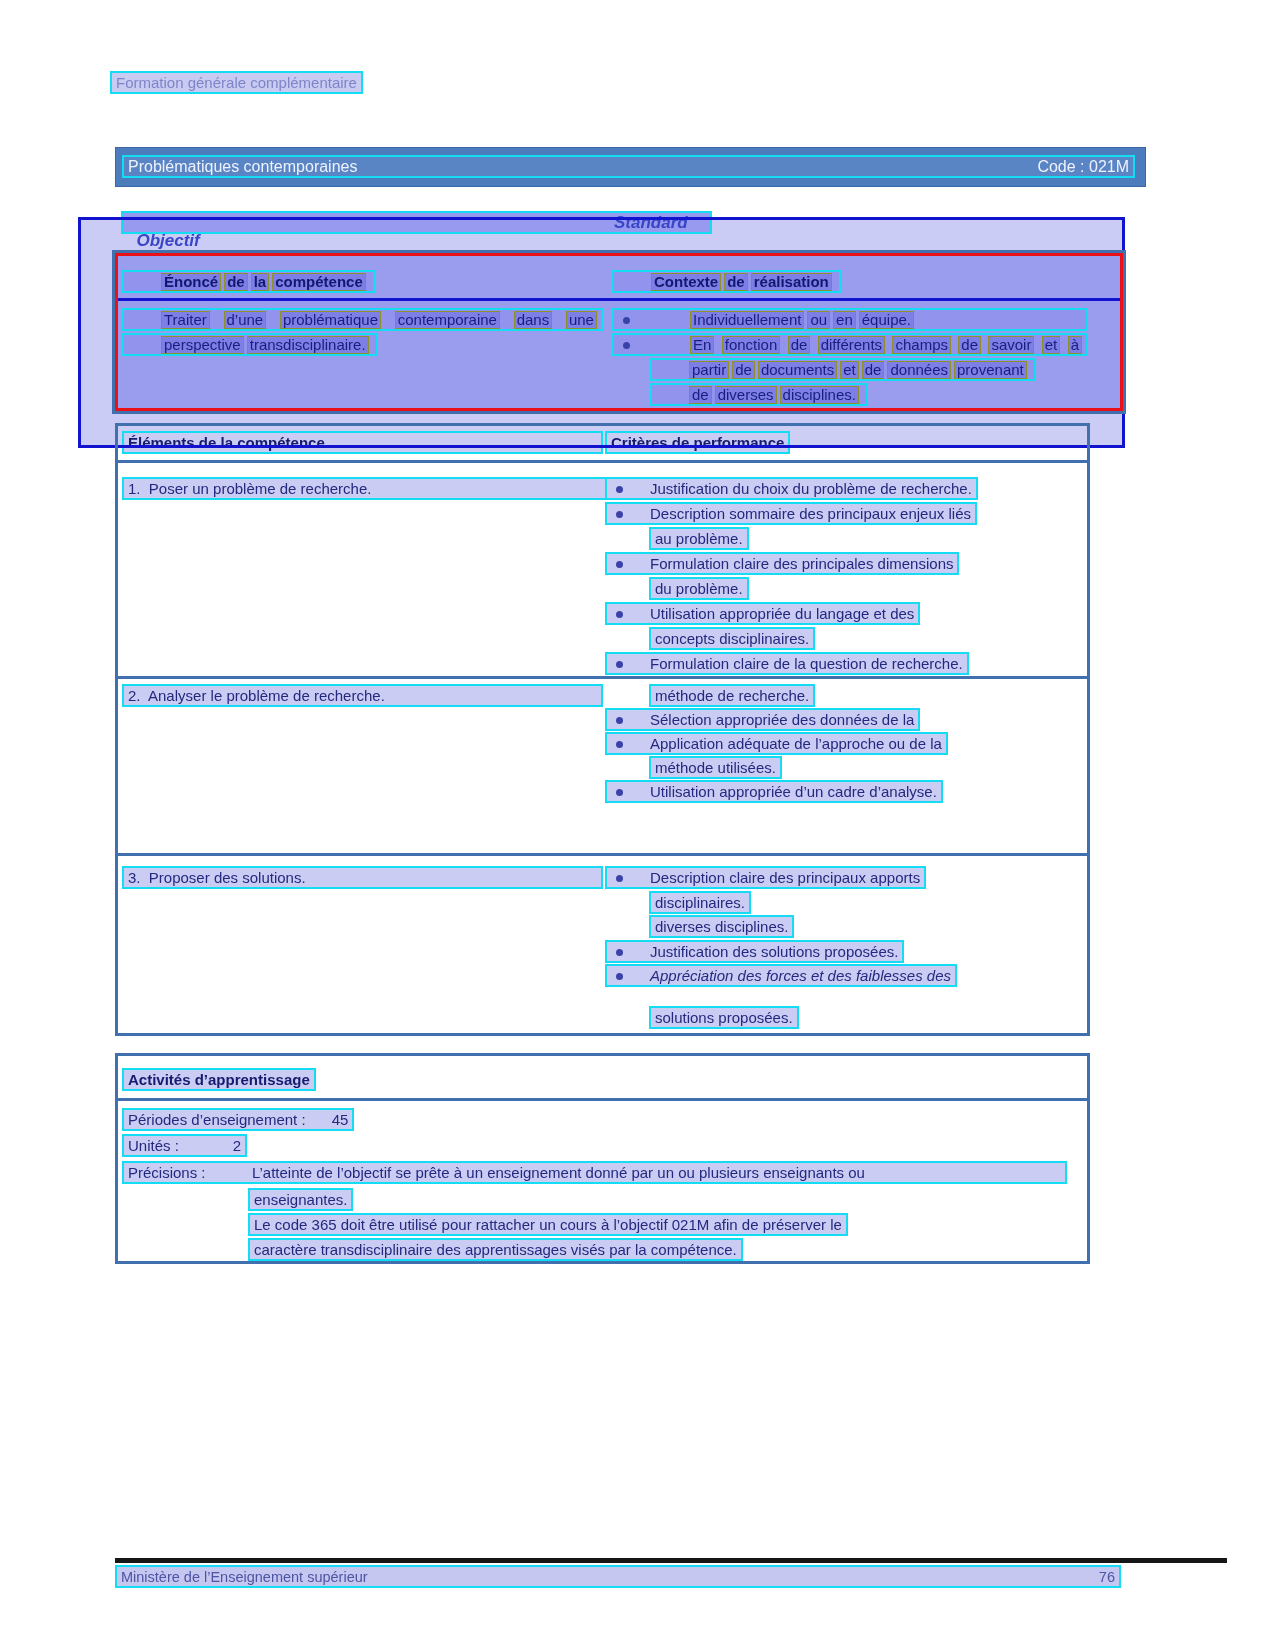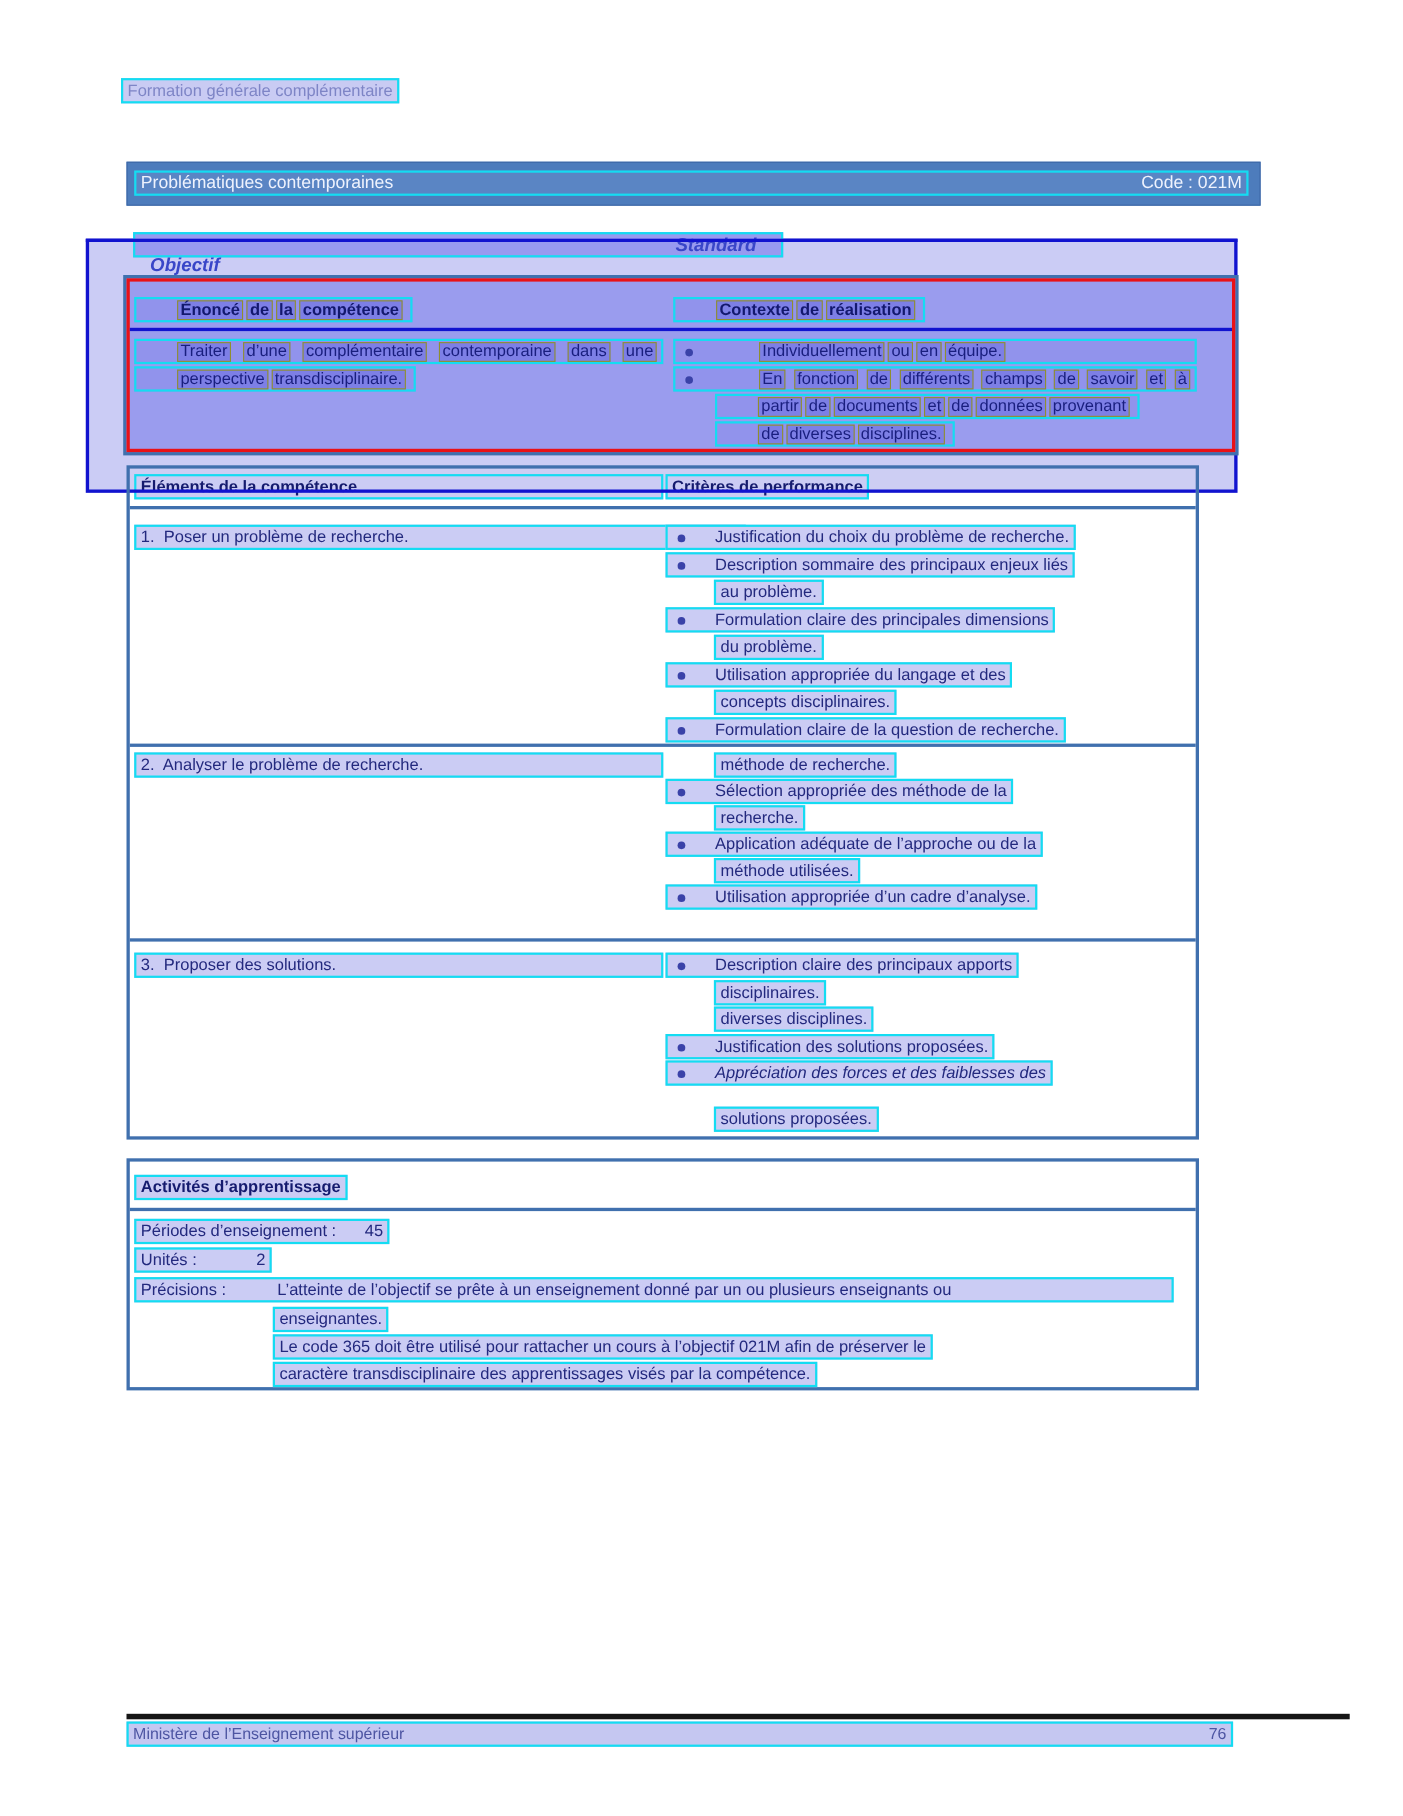--- a/index.html
+++ b/index.html
@@ -66,7 +66,7 @@
   <div class="abs navy" style="left:0;top:42px;width:100%;height:3px;"></div>
   <div class="abs" style="left:4px;top:52px;width:481px;" id="enonce-statement">
       <div class="line" style="margin-bottom: 2px;">
-        <span class="band dark stretch"><span class="wl jl"><span class="w">Traiter</span><span class="w">d’une</span><span class="w">complémentaire</span><span class="w">contemporaine</span><span class="w">dans</span><span class="w">une</span></span></span>
+        <span class="band dark stretch"><span class="wl jl"><span class="w">Traiter</span><span class="w">d’une</span><span class="w">problématique</span><span class="w">contemporaine</span><span class="w">dans</span><span class="w">une</span></span></span>
       </div>
       <div class="line" style="margin-bottom: 2px;"><span class="band dark fit"><span class="wl"><span class="w">perspective</span><span class="w">transdisciplinaire.</span></span></span></div>
     </div>

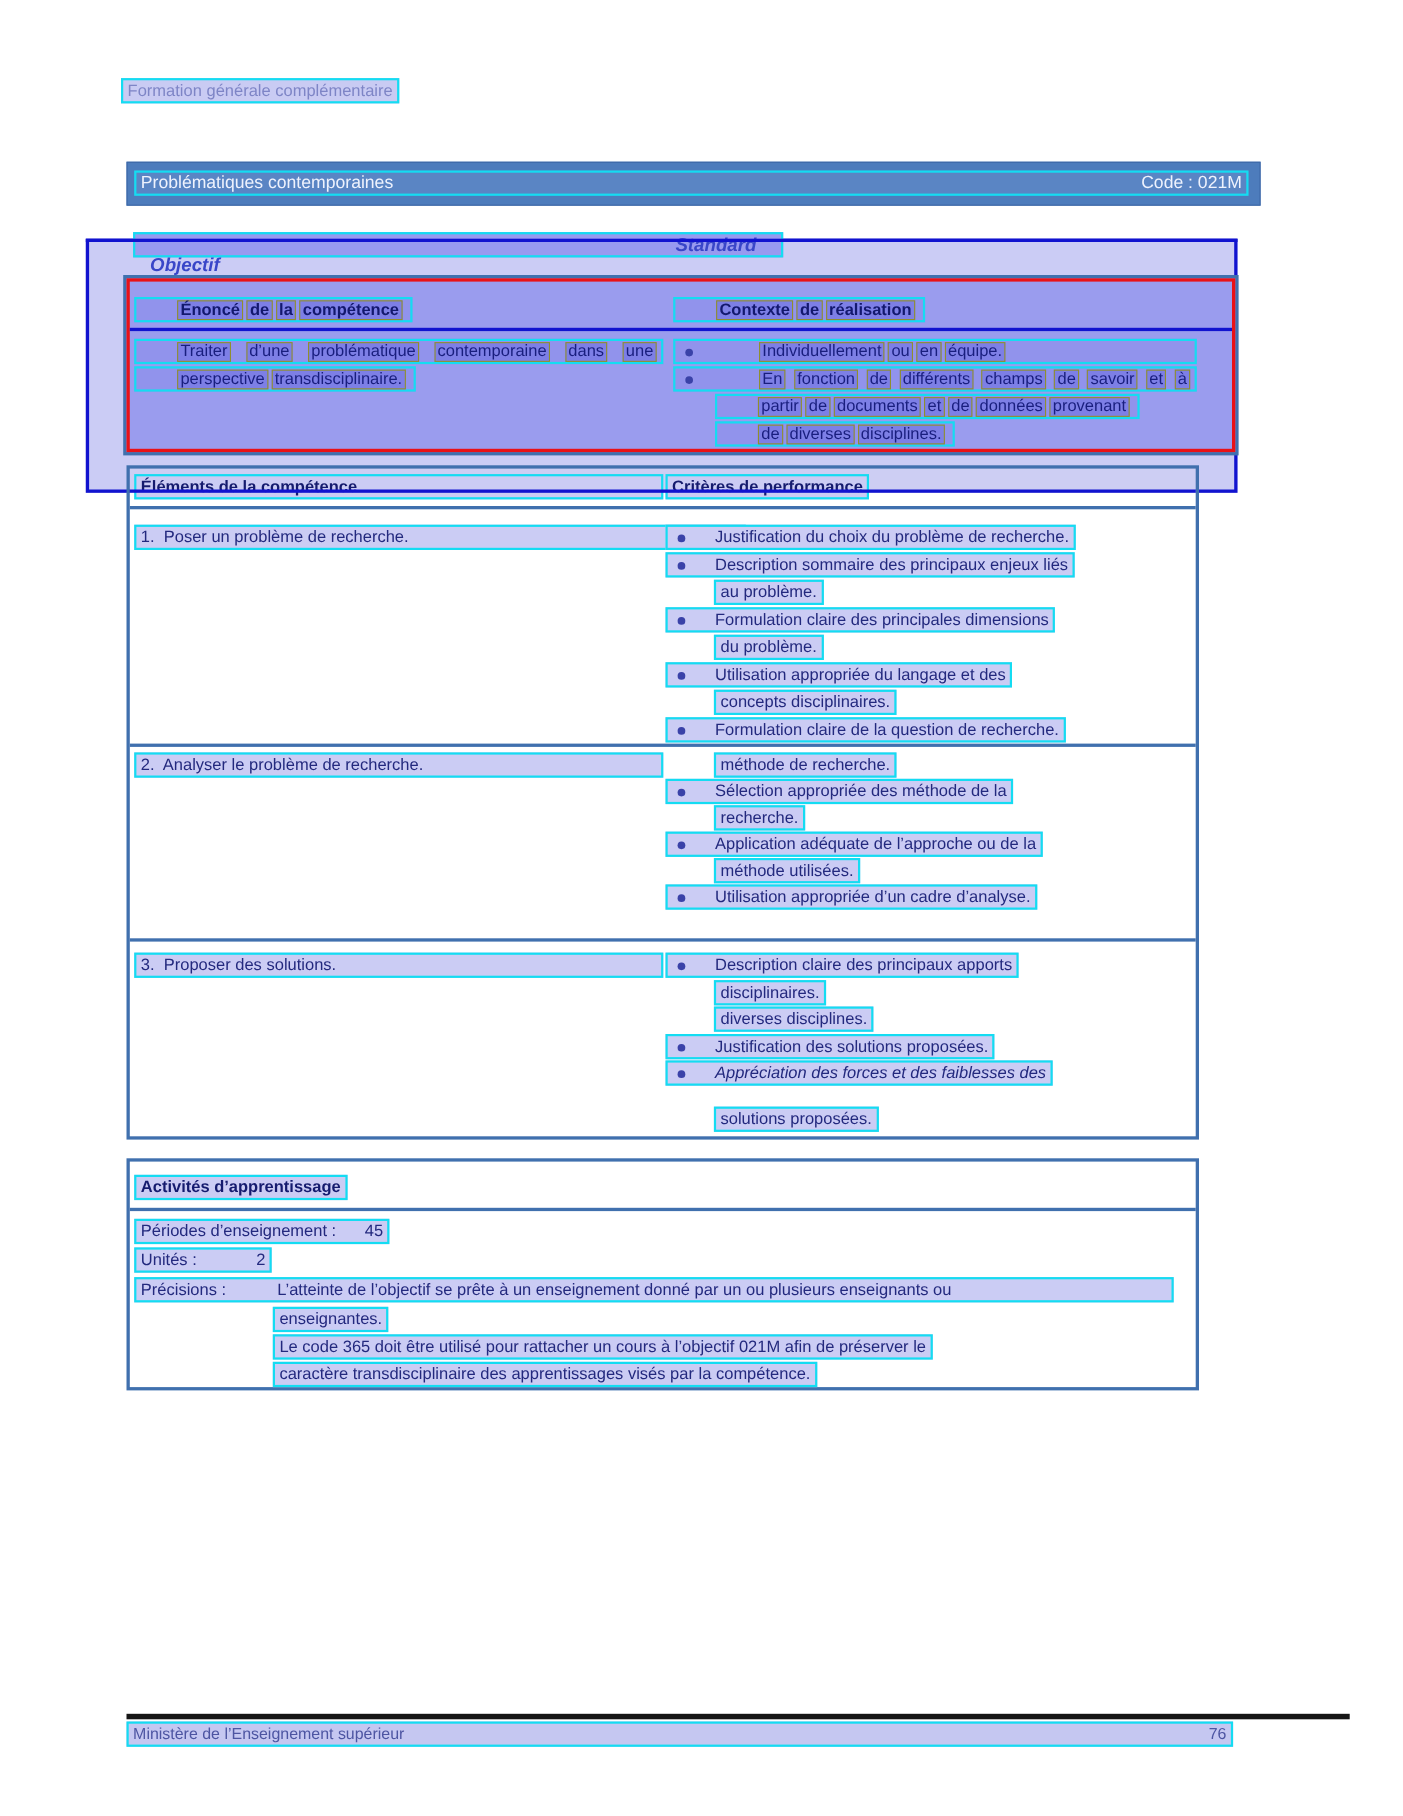--- a/index.html
+++ b/index.html
@@ -104,7 +104,7 @@
       <div class="band fit abs" style="left: 4px; top: 258px; width: 481px;">2.  Analyser le problème de recherche.</div>
       <div class="abs" style="left: 487px; top: 258px; width: 482px;">
         <div style="margin-bottom: 1px;"><span class="band fit indent"><span>méthode de recherche.</span></span></div>
-        <div style="margin-bottom: 1px;"><span class="band fit bullet"><span class="dot"></span><span>Sélection appropriée des méthode de la</span></span></div>
+        <div style="margin-bottom: 1px;"><span class="band fit bullet"><span class="dot"></span><span>Sélection appropriée des données de la</span></span></div>
         <div style="margin-bottom: 1px;"><span class="band fit indent"><span>recherche.</span></span></div>
         <div style="margin-bottom: 1px;"><span class="band fit bullet"><span class="dot"></span><span>Application adéquate de l’approche ou de la</span></span></div>
         <div style="margin-bottom: 1px;"><span class="band fit indent"><span>méthode utilisées.</span></span></div>

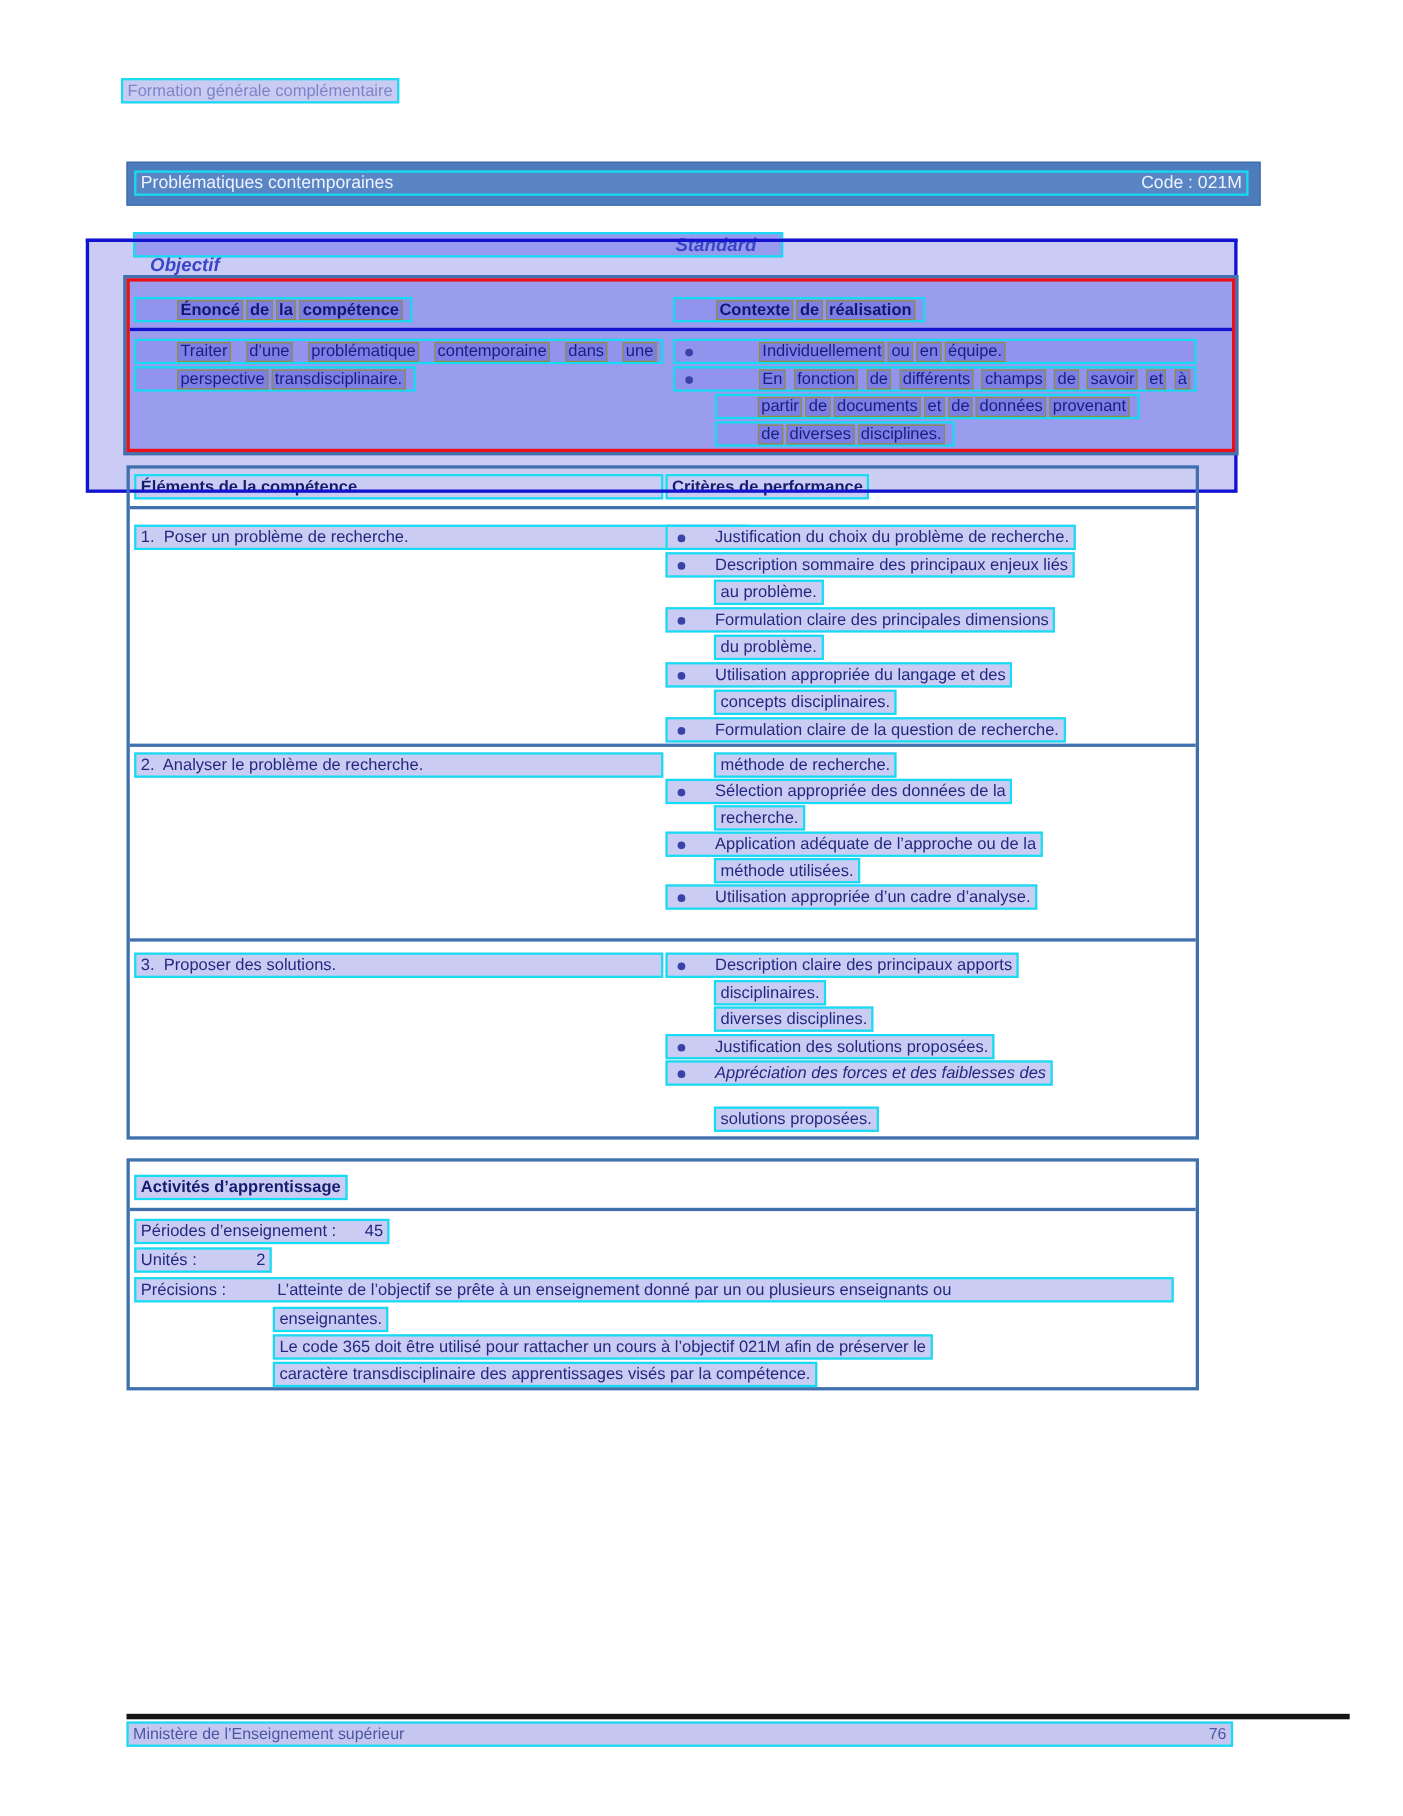--- a/index.html
+++ b/index.html
@@ -105,7 +105,6 @@
       <div class="abs" style="left: 487px; top: 258px; width: 482px;">
         <div style="margin-bottom: 1px;"><span class="band fit indent"><span>méthode de recherche.</span></span></div>
         <div style="margin-bottom: 1px;"><span class="band fit bullet"><span class="dot"></span><span>Sélection appropriée des données de la</span></span></div>
-        <div style="margin-bottom: 1px;"><span class="band fit indent"><span>recherche.</span></span></div>
         <div style="margin-bottom: 1px;"><span class="band fit bullet"><span class="dot"></span><span>Application adéquate de l’approche ou de la</span></span></div>
         <div style="margin-bottom: 1px;"><span class="band fit indent"><span>méthode utilisées.</span></span></div>
         <div style="margin-bottom: 1px;"><span class="band fit bullet"><span class="dot"></span><span>Utilisation appropriée d’un cadre d’analyse.</span></span></div>

